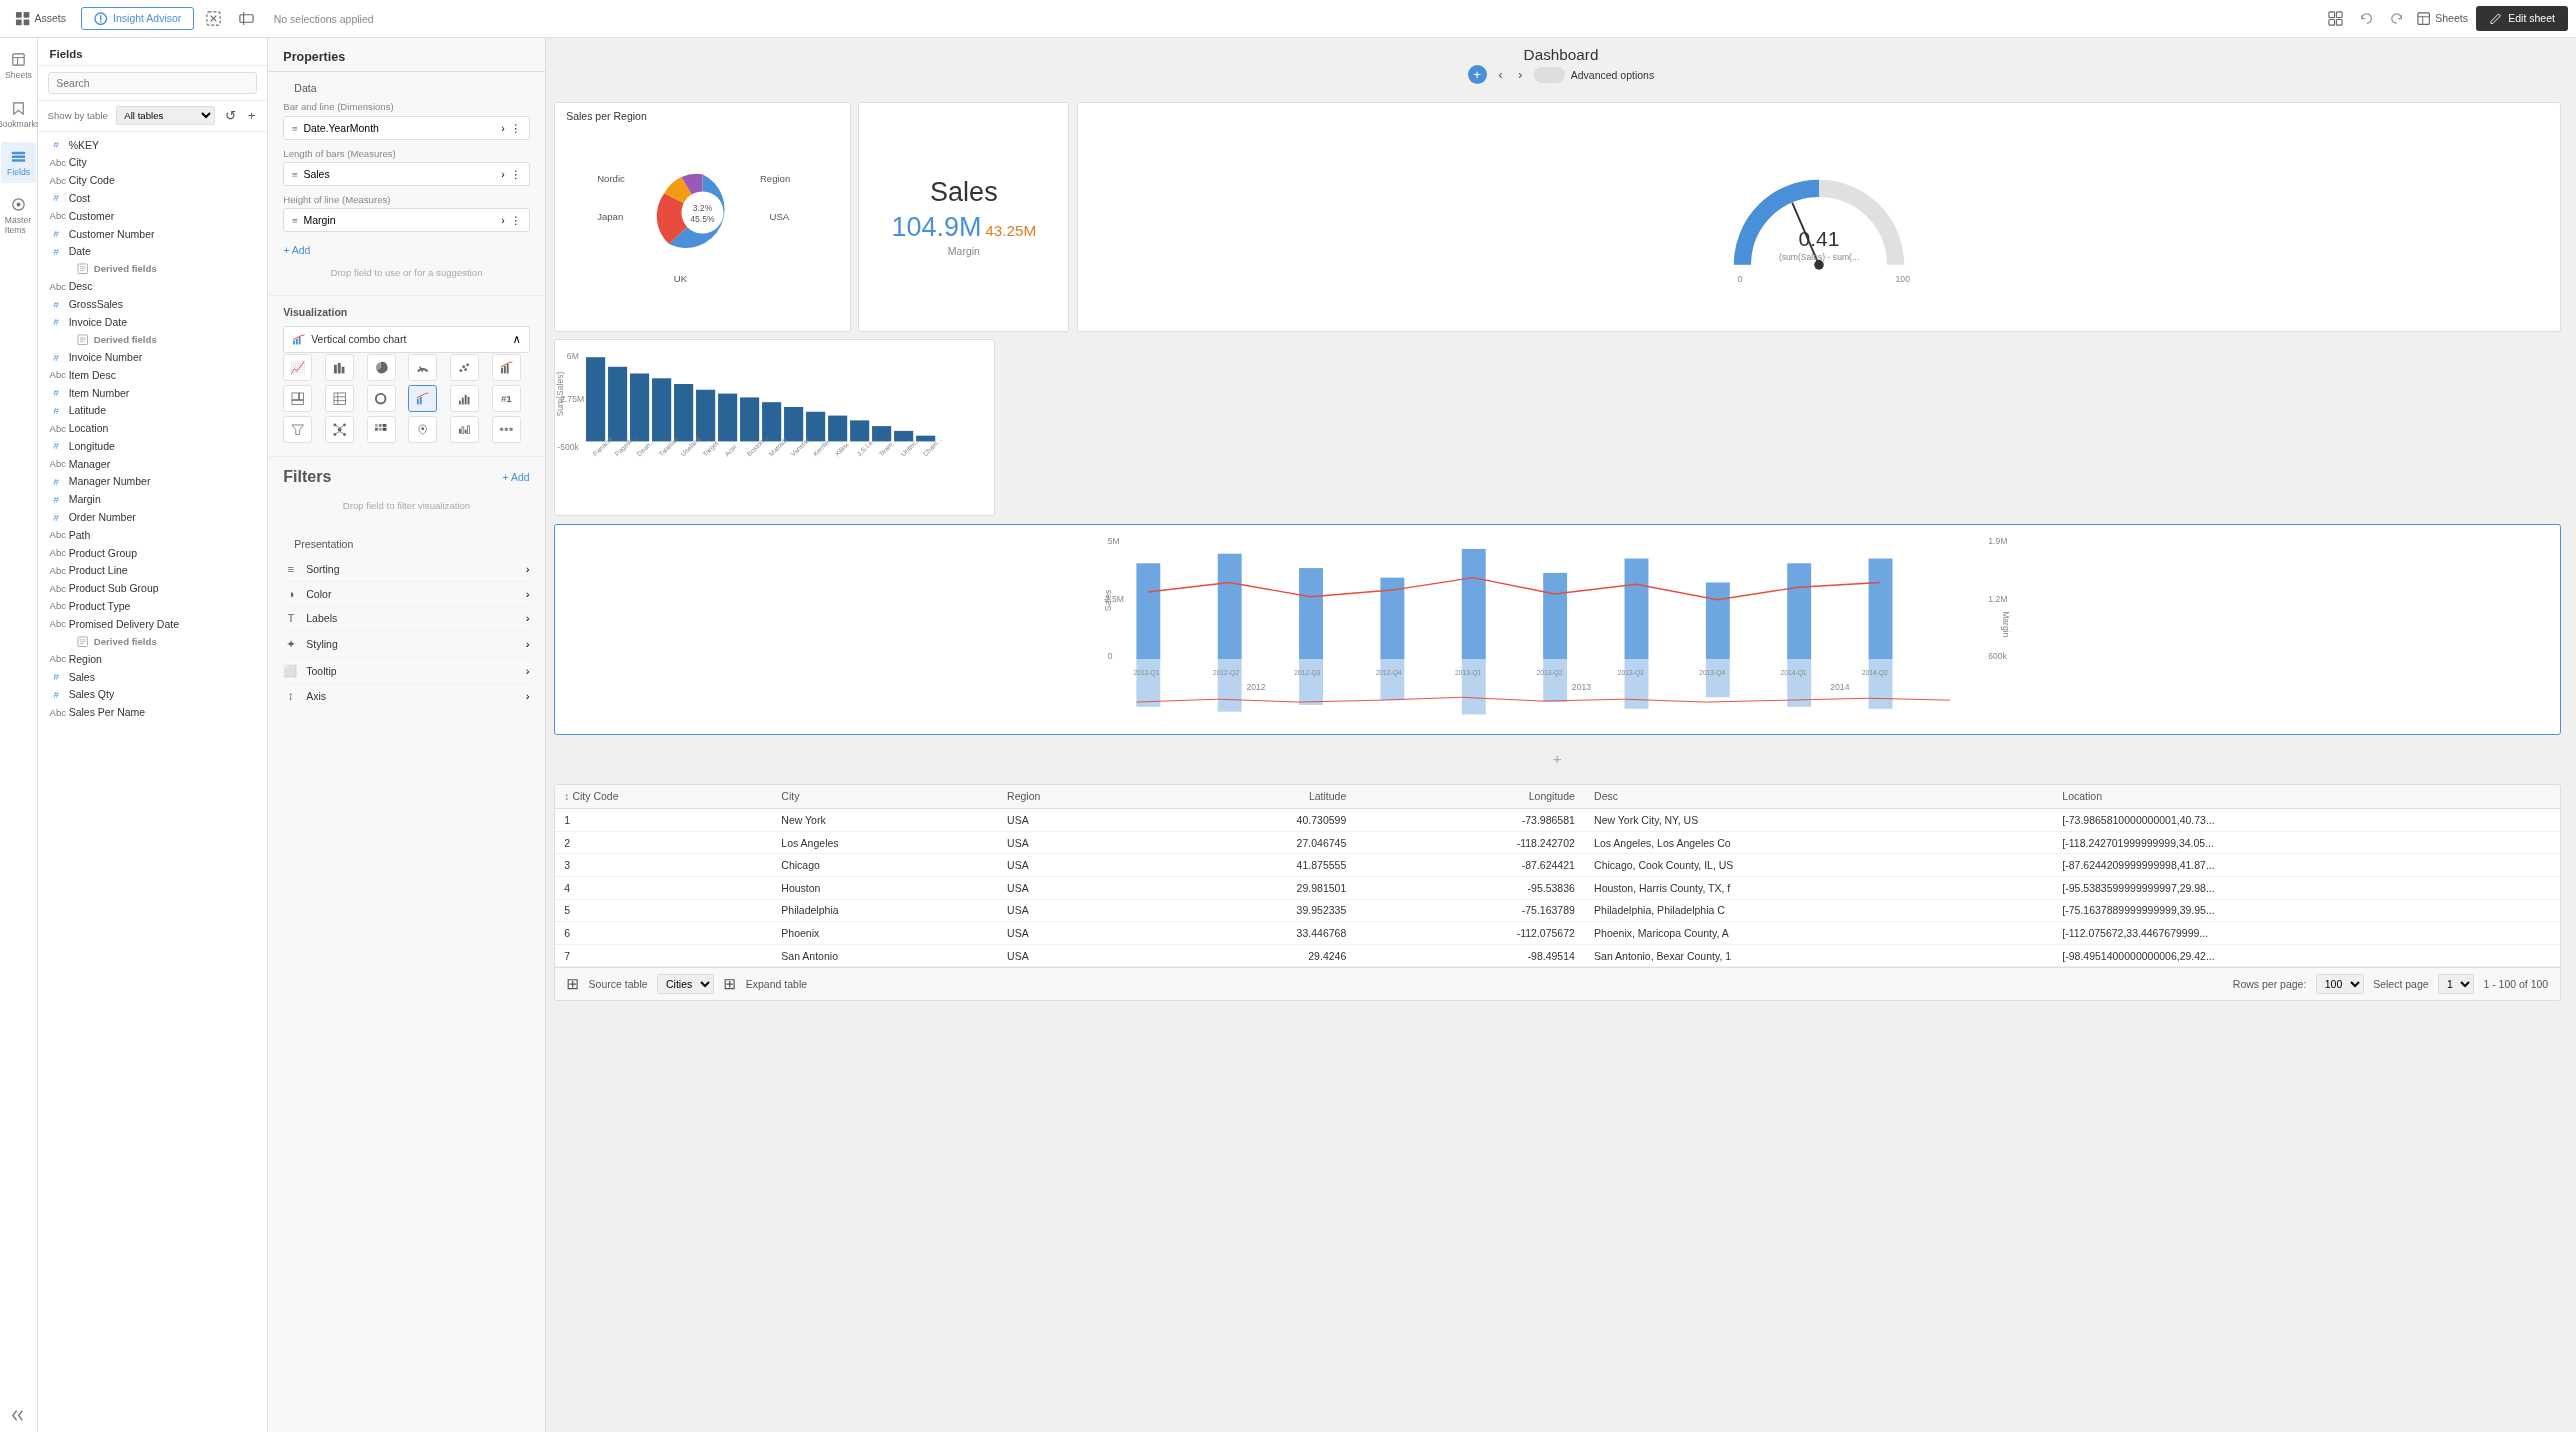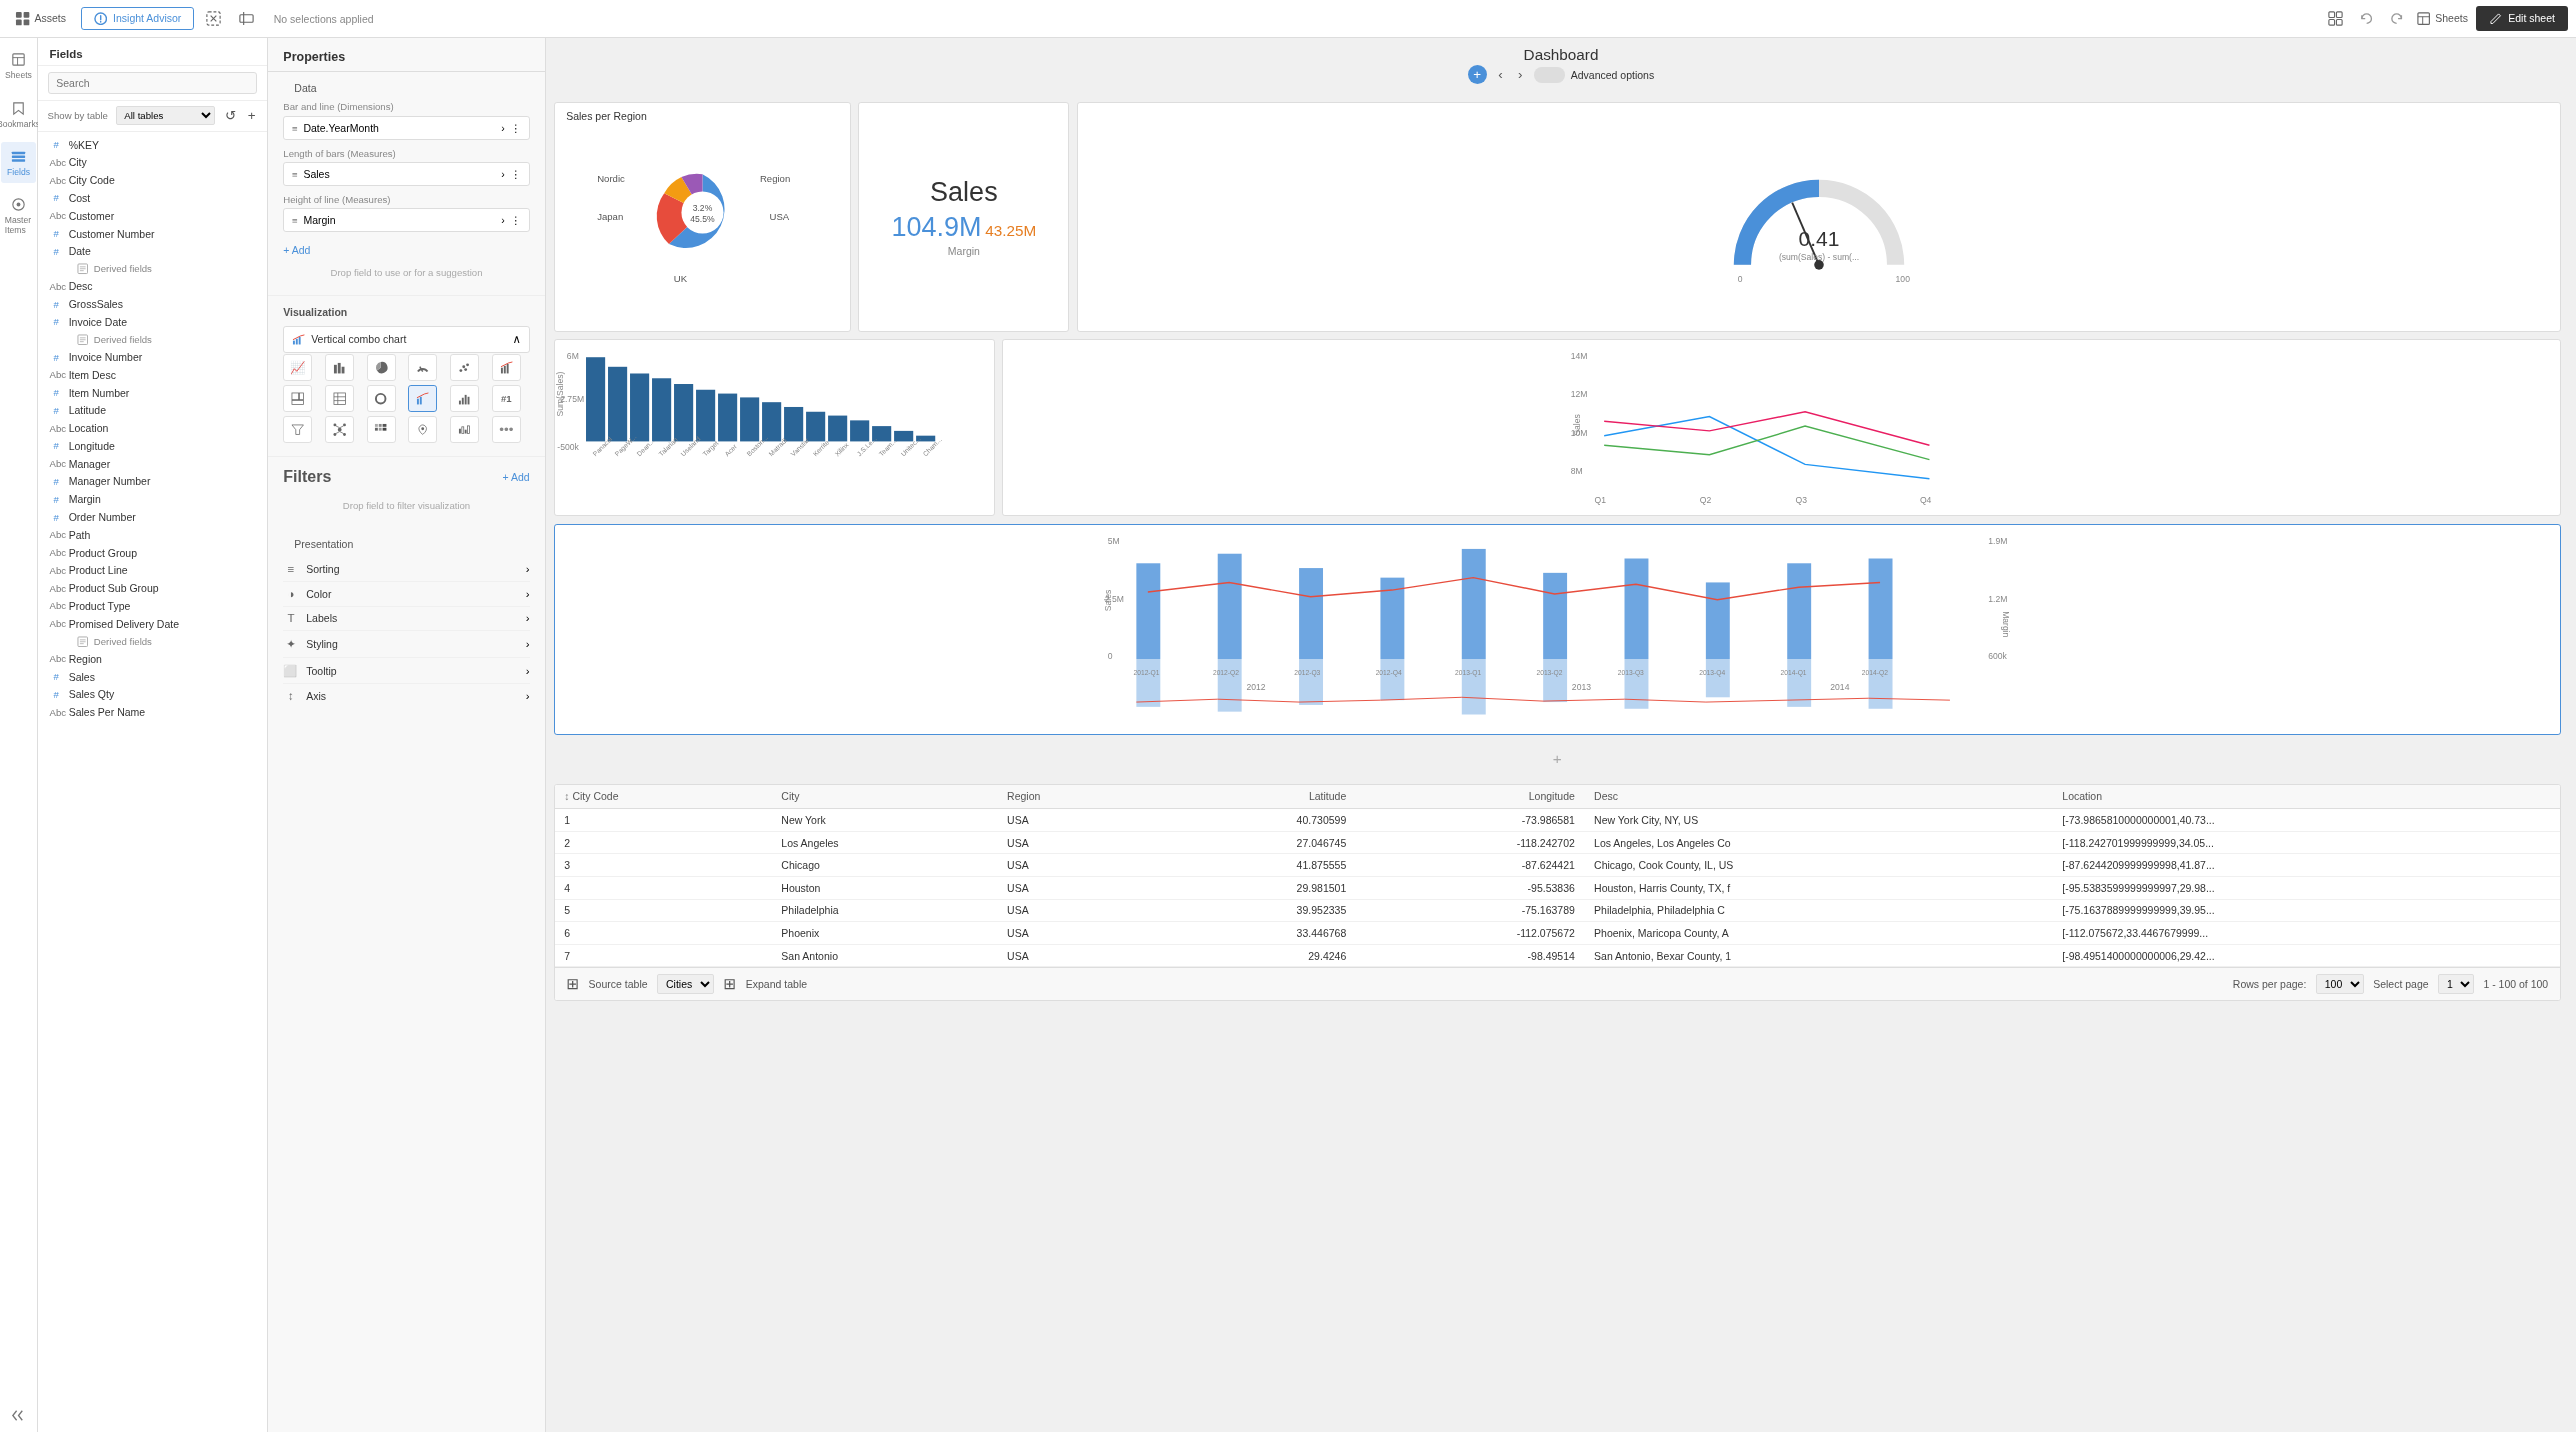--- a/index.html
+++ b/index.html
@@ -40,7 +40,7 @@
     .field-type.num { color: #4a90d9; }
     .field-type.str { color: #777; }
     .field-name { font-size: 10.5px; color: #333; }
-    .field-derived { padding-left: 27px; }
+    .field-derived { padding-left: 27px; font-weight: bold; }
     .field-derived .field-item { font-size: 9.6px; color: #888; }
 
     

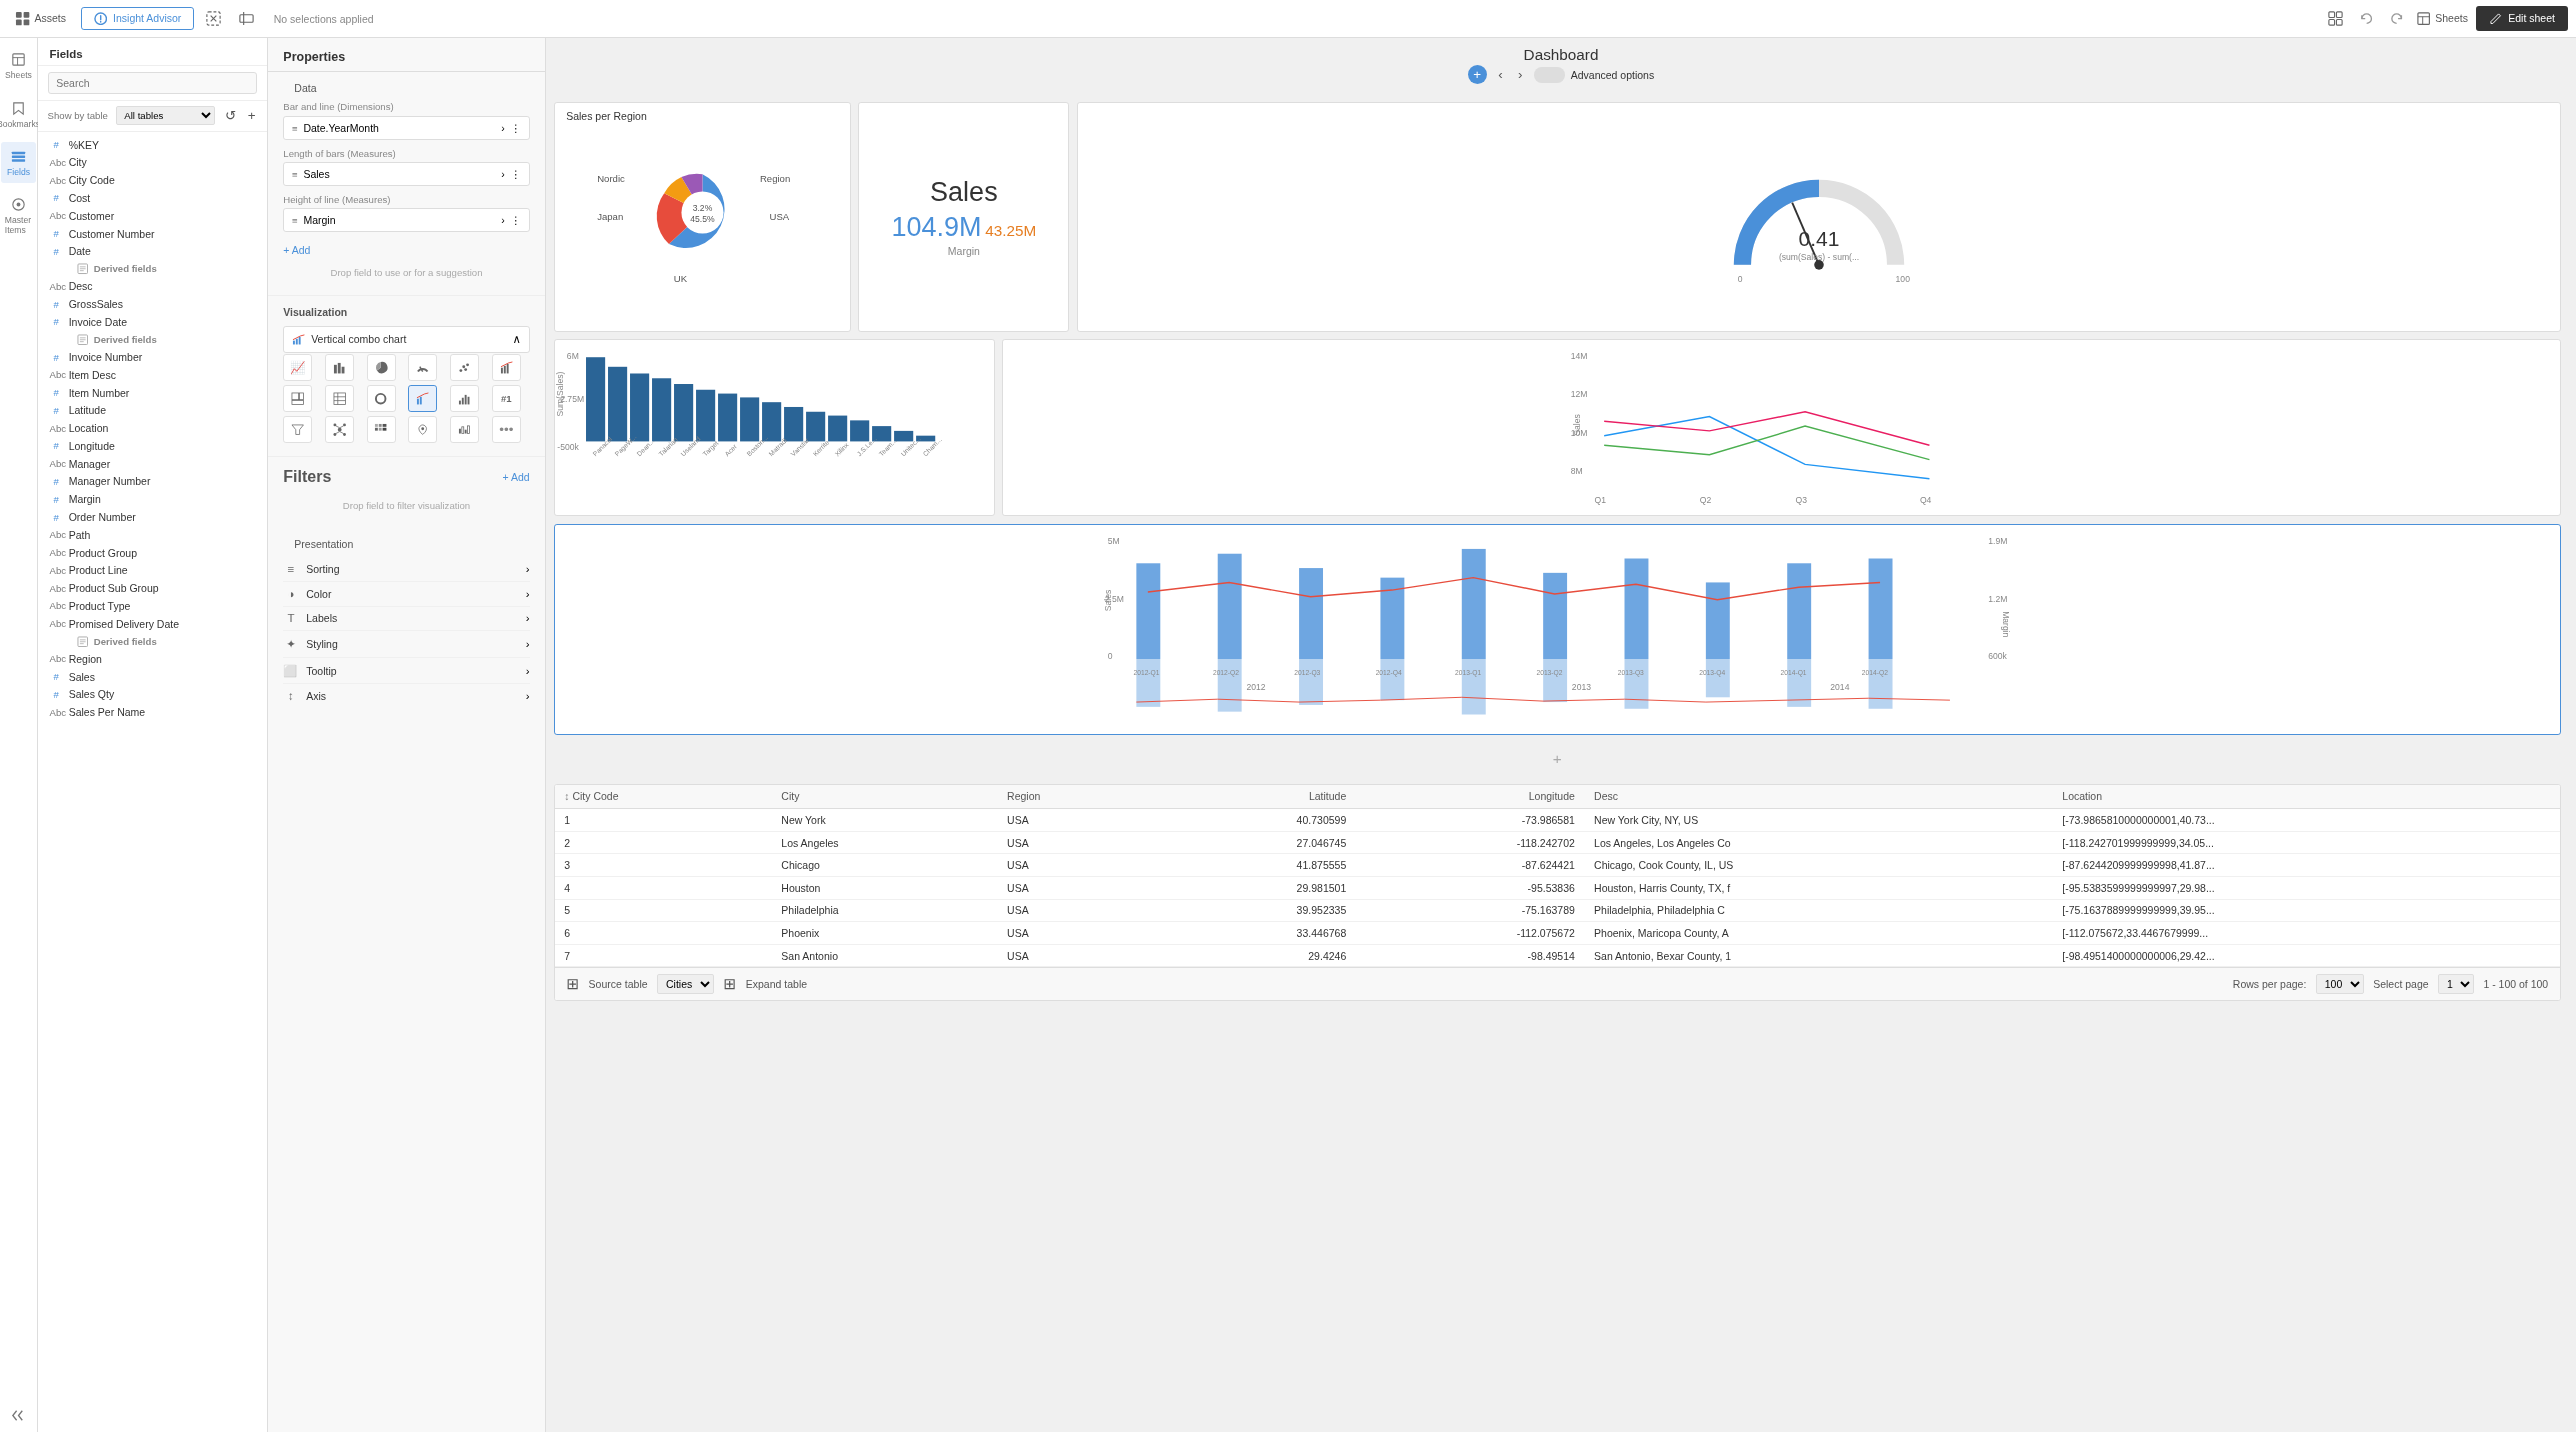--- a/index.html
+++ b/index.html
@@ -768,26 +768,6 @@
           </svg>
         </div>
 
-        <div class="viz-card line-chart-card">
-          <svg width="100%" height="177" viewBox="0 0 450 185" style="font-size:12px">
-
-            <text x="5" y="20" font-size="9" fill="#888">14M</text>
-            <text x="5" y="60" font-size="9" fill="#888">12M</text>
-            <text x="5" y="100" font-size="9" fill="#888">10M</text>
-            <text x="5" y="140" font-size="9" fill="#888">8M</text>
-
-            <text x="15" y="100" font-size="9" fill="#888" transform="rotate(-90,15,100)">Sales</text>
-
-            <path d="M40,100 L150,80 L250,130 L380,145" stroke="#2196F3" stroke-width="1.5" fill="none"></path>
-            <path d="M40,85 L150,95 L250,75 L380,110" stroke="#e91e63" stroke-width="1.5" fill="none"></path>
-            <path d="M40,110 L150,120 L250,90 L380,125" stroke="#4caf50" stroke-width="1.5" fill="none"></path>
-
-            <text x="30" y="170" font-size="9" fill="#888">Q1</text>
-            <text x="140" y="170" font-size="9" fill="#888">Q2</text>
-            <text x="240" y="170" font-size="9" fill="#888">Q3</text>
-            <text x="370" y="170" font-size="9" fill="#888">Q4</text>
-          </svg>
-        </div>
       </div>
 
       <div style="margin-bottom:7.7px">

